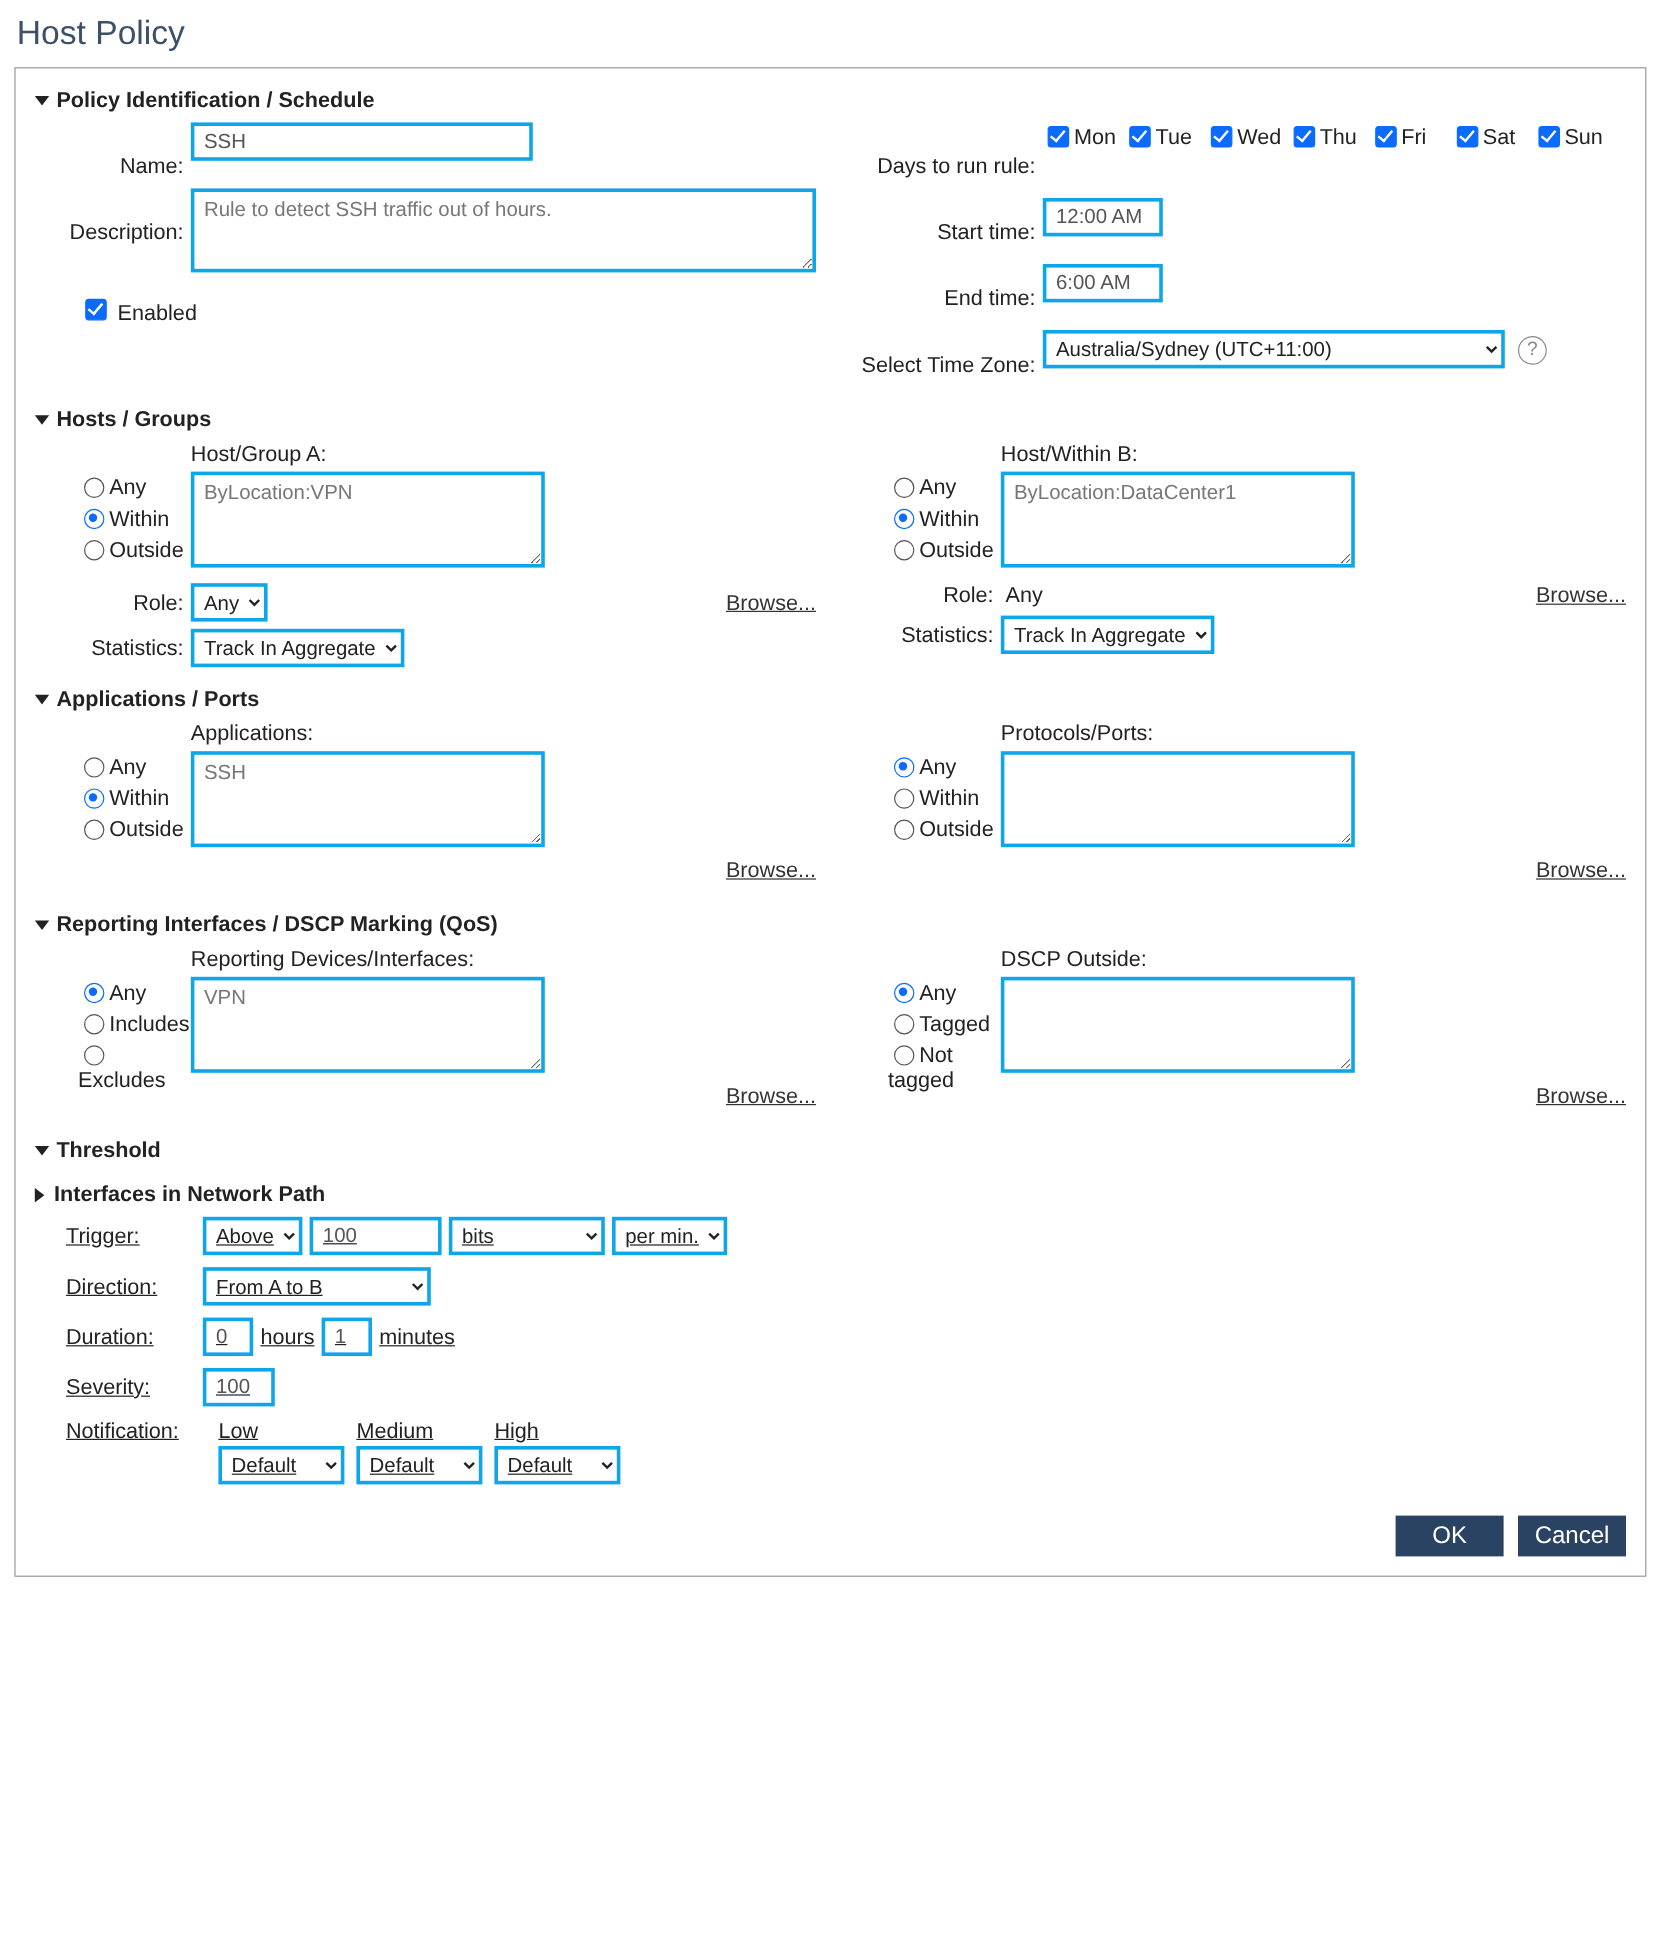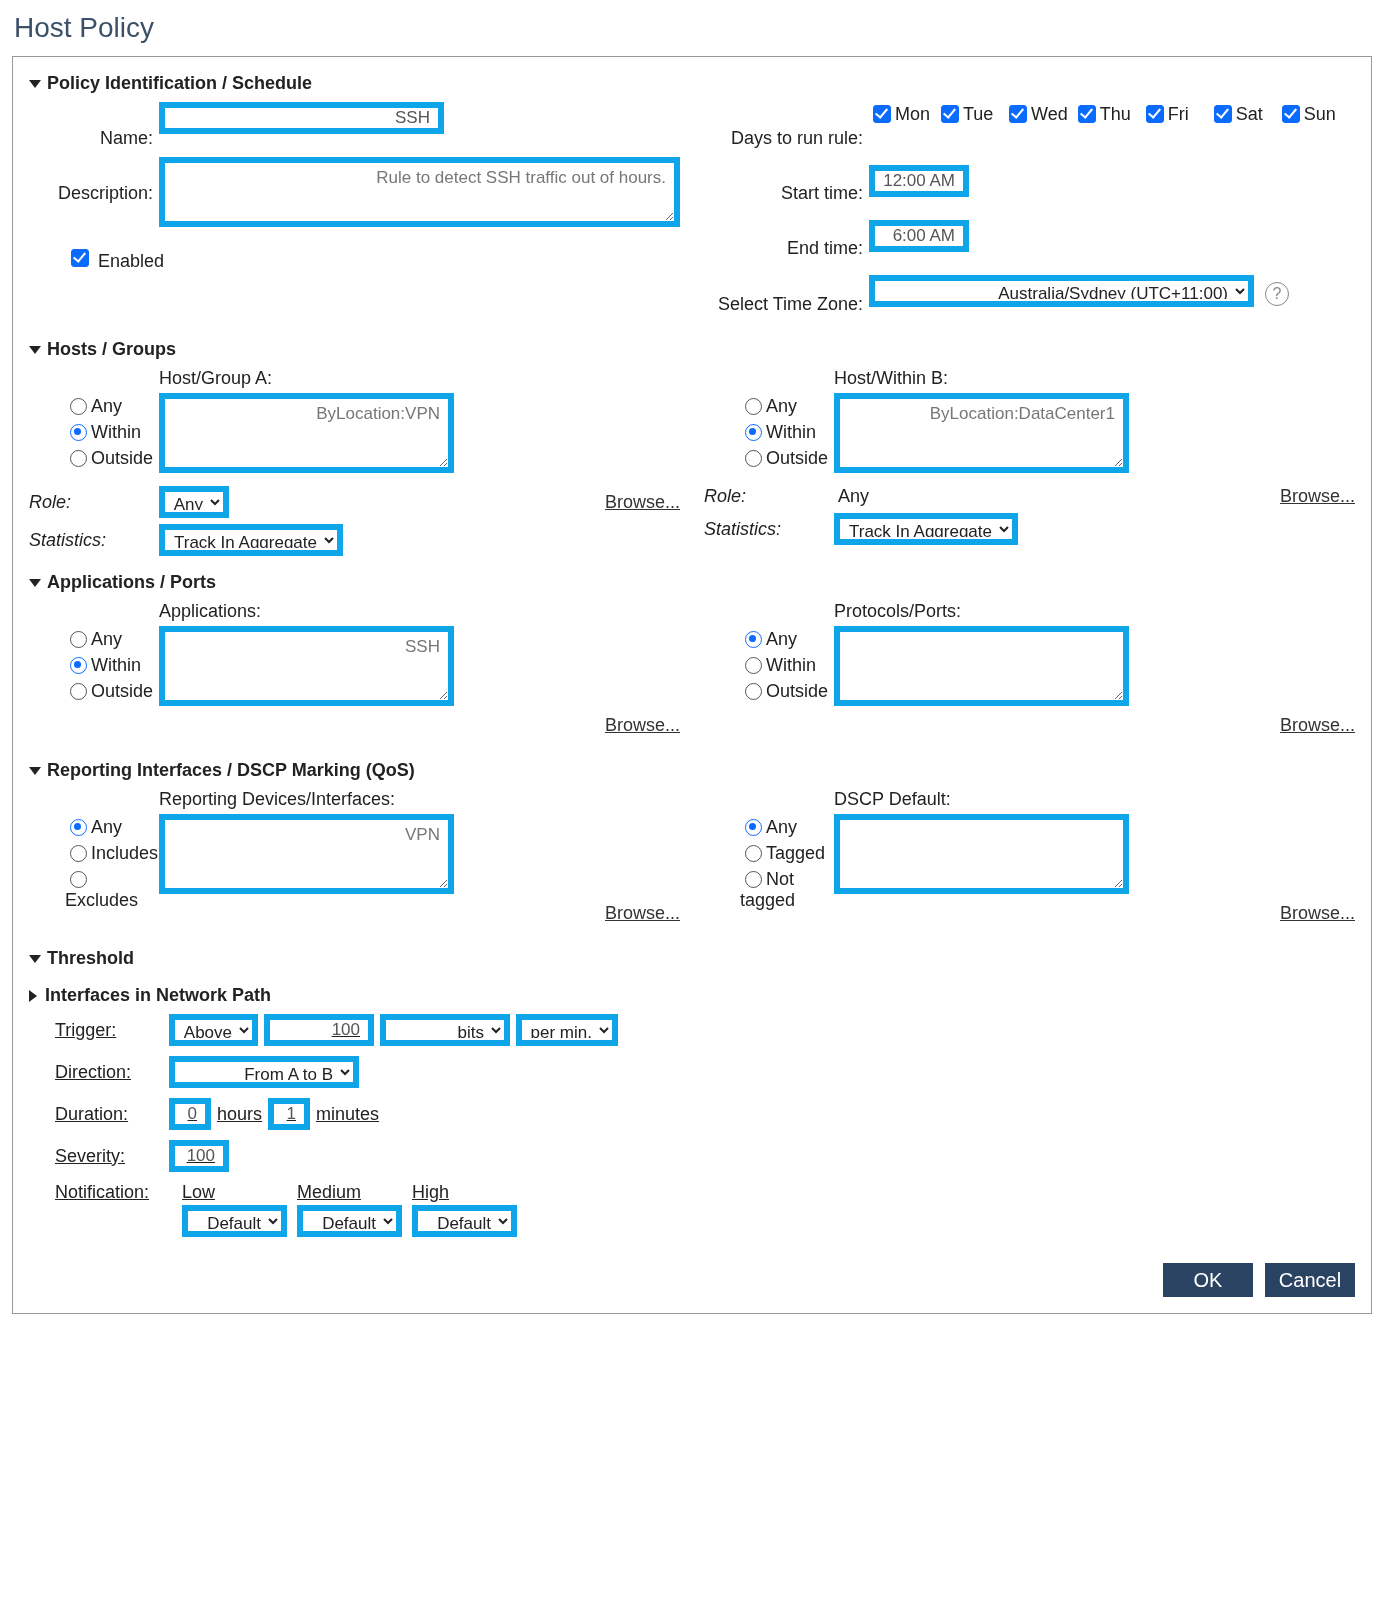--- a/index.html
+++ b/index.html
@@ -68,11 +68,10 @@
   input[type="text"], textarea, select {
     font-family: inherit;
     font-size: 17px;
-    border: 6px solid #0ea5e9;
+    border: 3px solid #0ea5e9;
     padding: 4px 8px;
     background: #fff;
     color: #555;
-    text-align: right;
   }
   input[type="text"] { height: 32px; }
   textarea { resize: both; width: 100%; color:#777; line-height:1.3; }

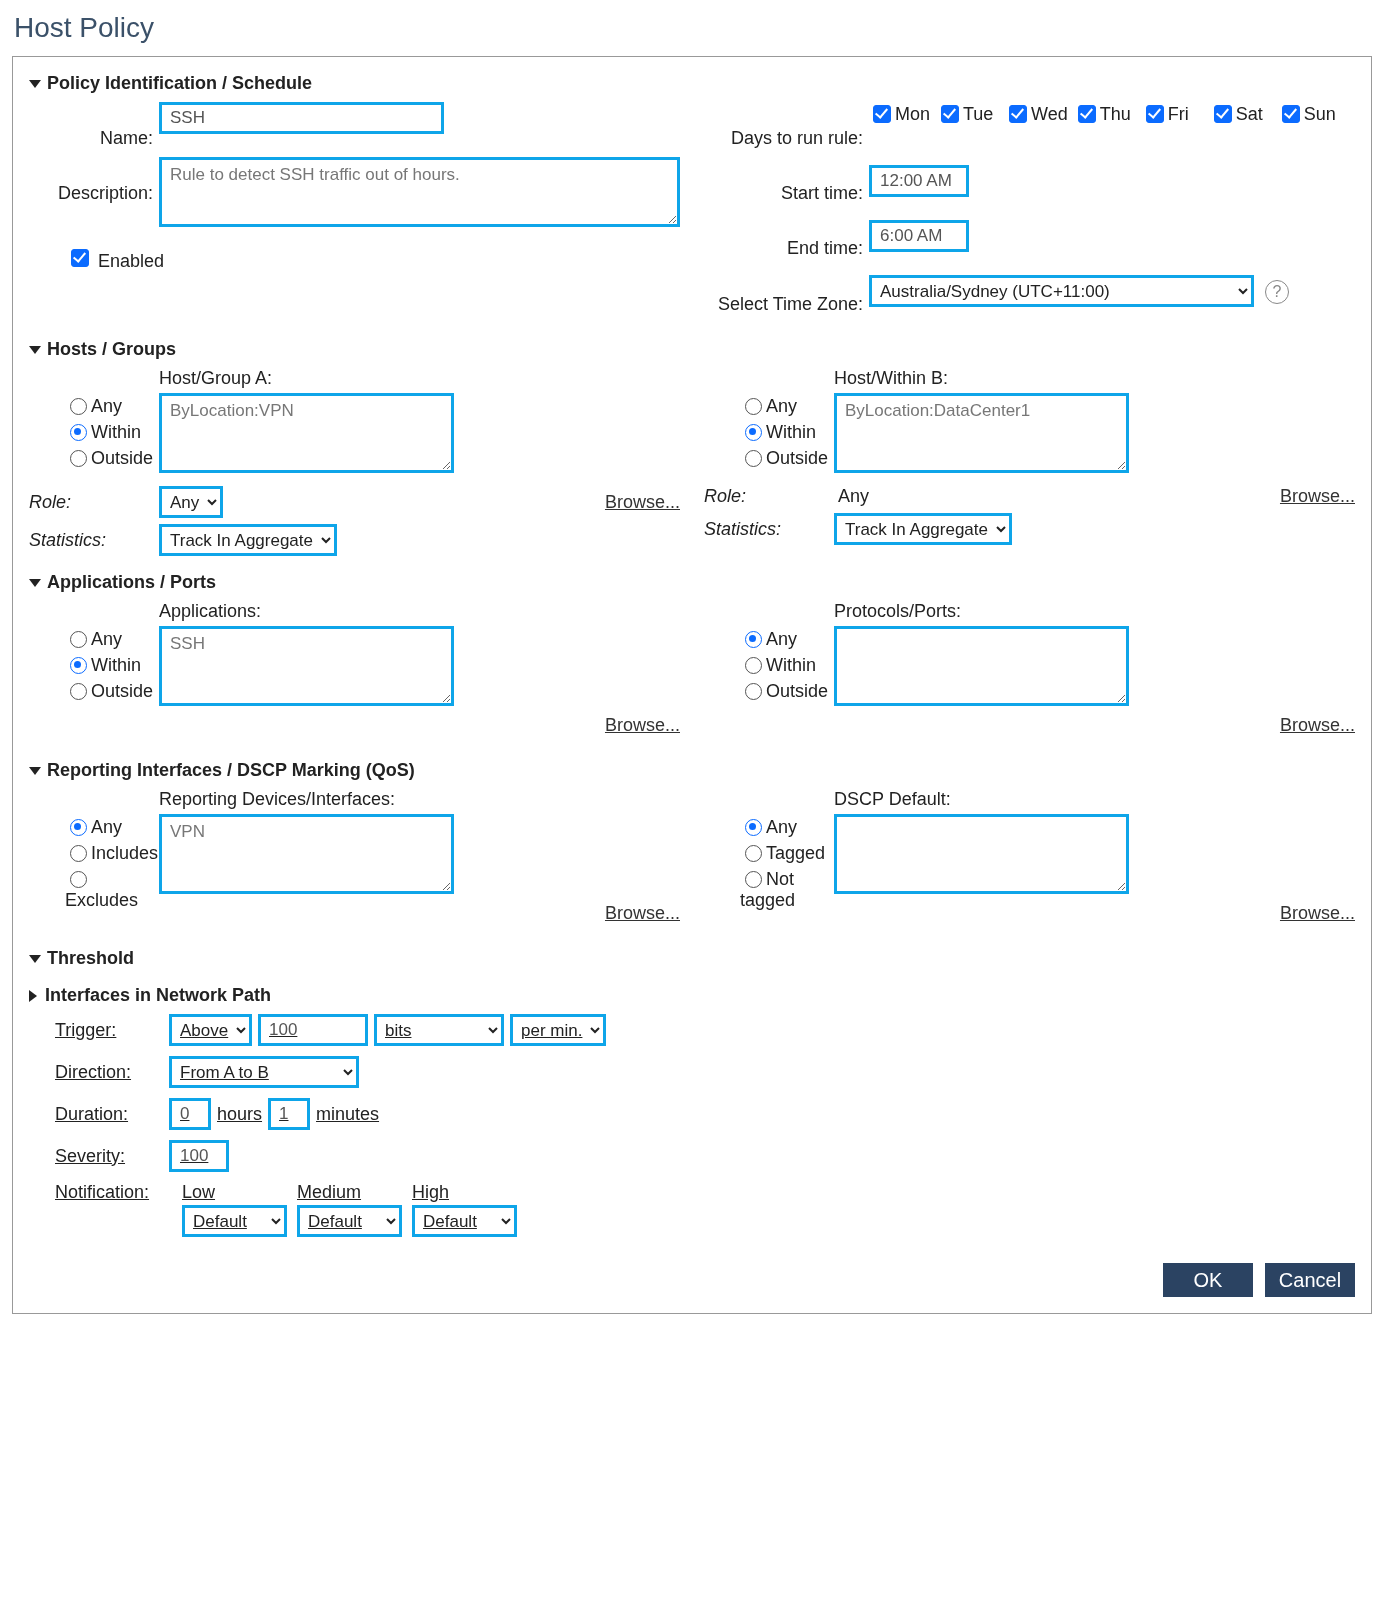--- a/index.html
+++ b/index.html
@@ -136,7 +136,7 @@
   input[type="radio"]:checked{ border-color:#0b6bff; }
   .big-textarea { width: 295px; height: 80px; }
   .role-row, .stats-row { display:flex; align-items:center; margin-top:6px; }
-  .role-row .lbl, .stats-row .lbl { width:130px; padding-right:6px;font-style:italic; }
+  .role-row .lbl, .stats-row .lbl { width:130px; text-align:right; padding-right:6px; }
   .browse-link { float:right; color:#333; text-decoration:underline; cursor:pointer; }
   .link-row { text-align:right; margin-top:4px; }
   .threshold-row { display:flex; align-items:center; margin-bottom:10px;text-decoration:underline; }

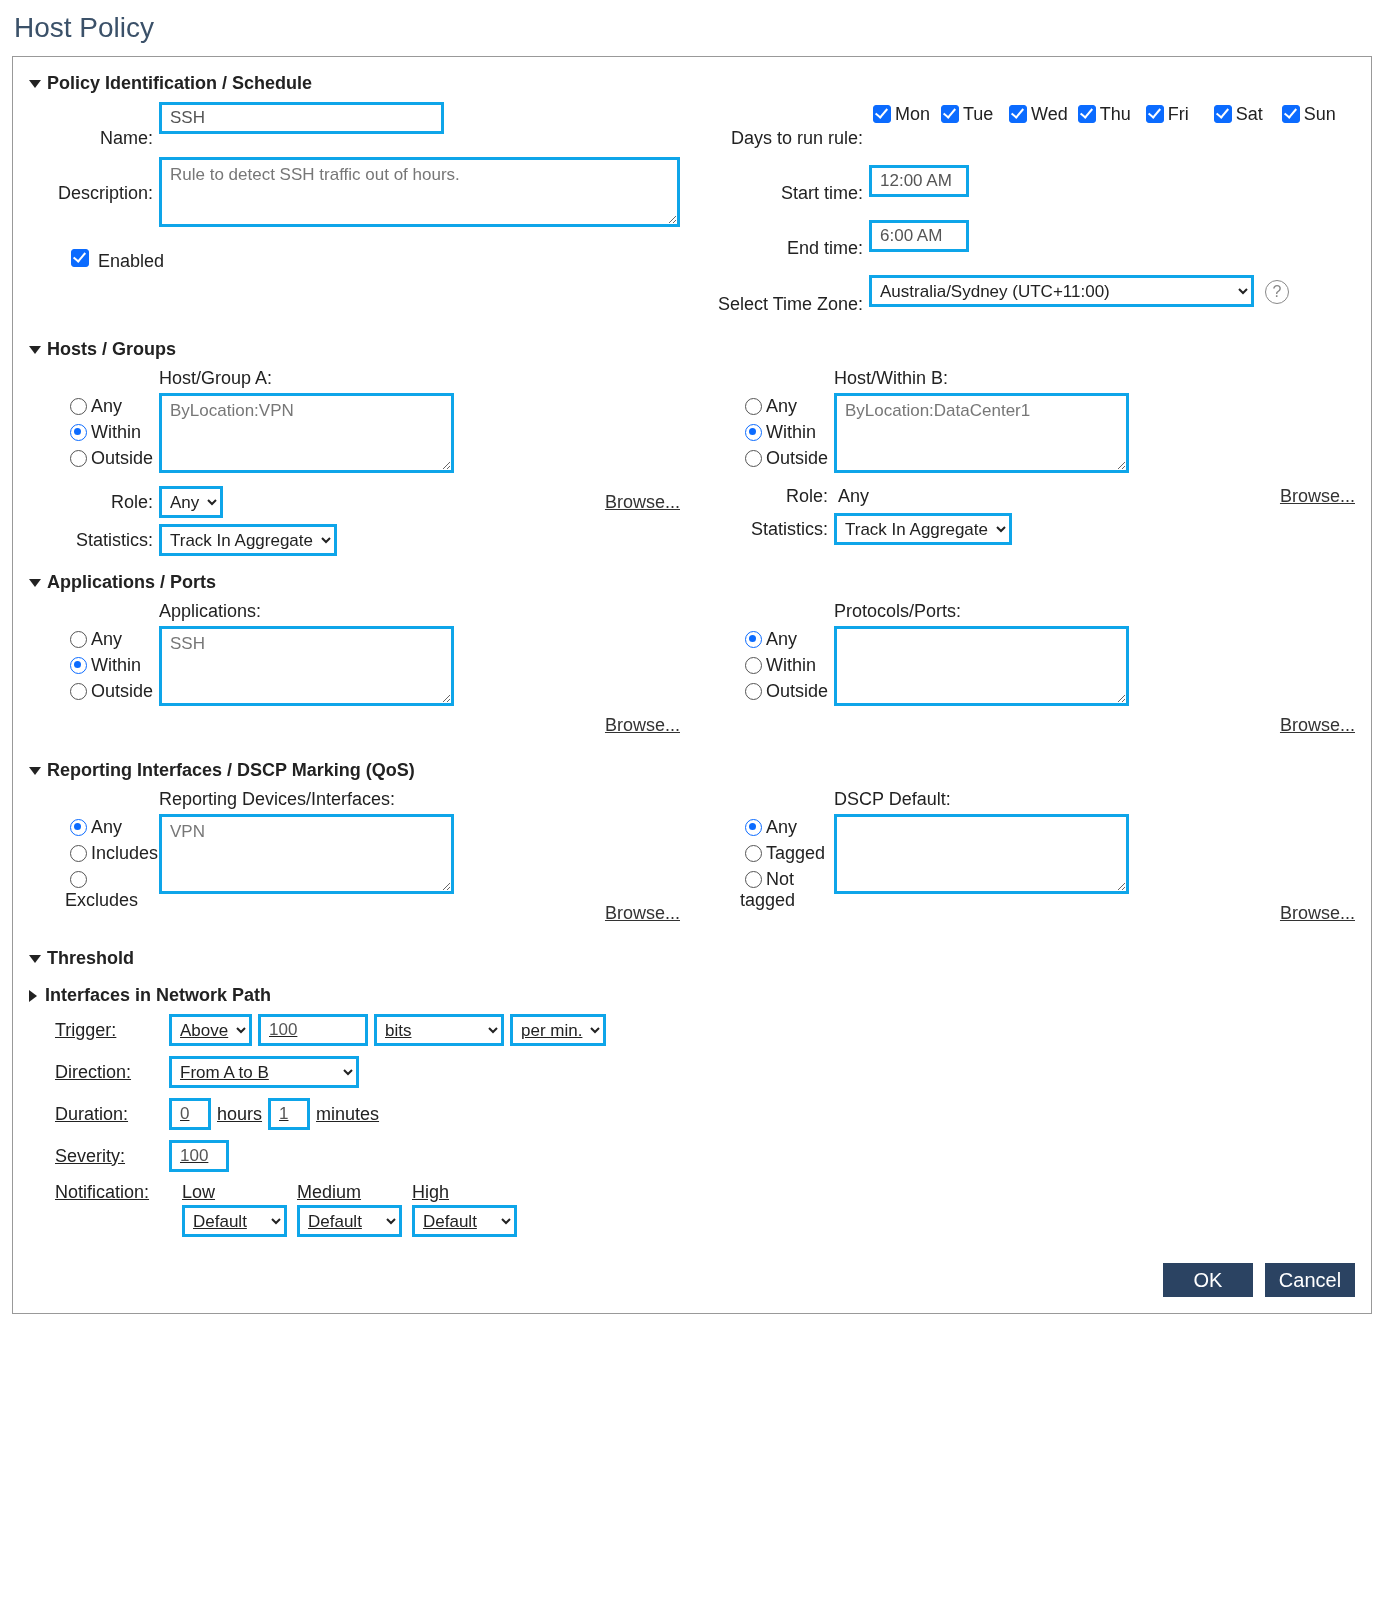--- a/index.html
+++ b/index.html
@@ -362,7 +362,7 @@
       </div>
     </div>
     <div class="col">
-      <div class="sub-label" style="margin-left:130px;">DSCP Default:</div>
+      <div class="sub-label" style="margin-left:130px;">DSCP Outside:</div>
       <div class="form-row">
         <div class="radio-col">
           <label class="radio-item"><input type="radio" name="dscp" checked="" style=""><span>Any</span></label>

